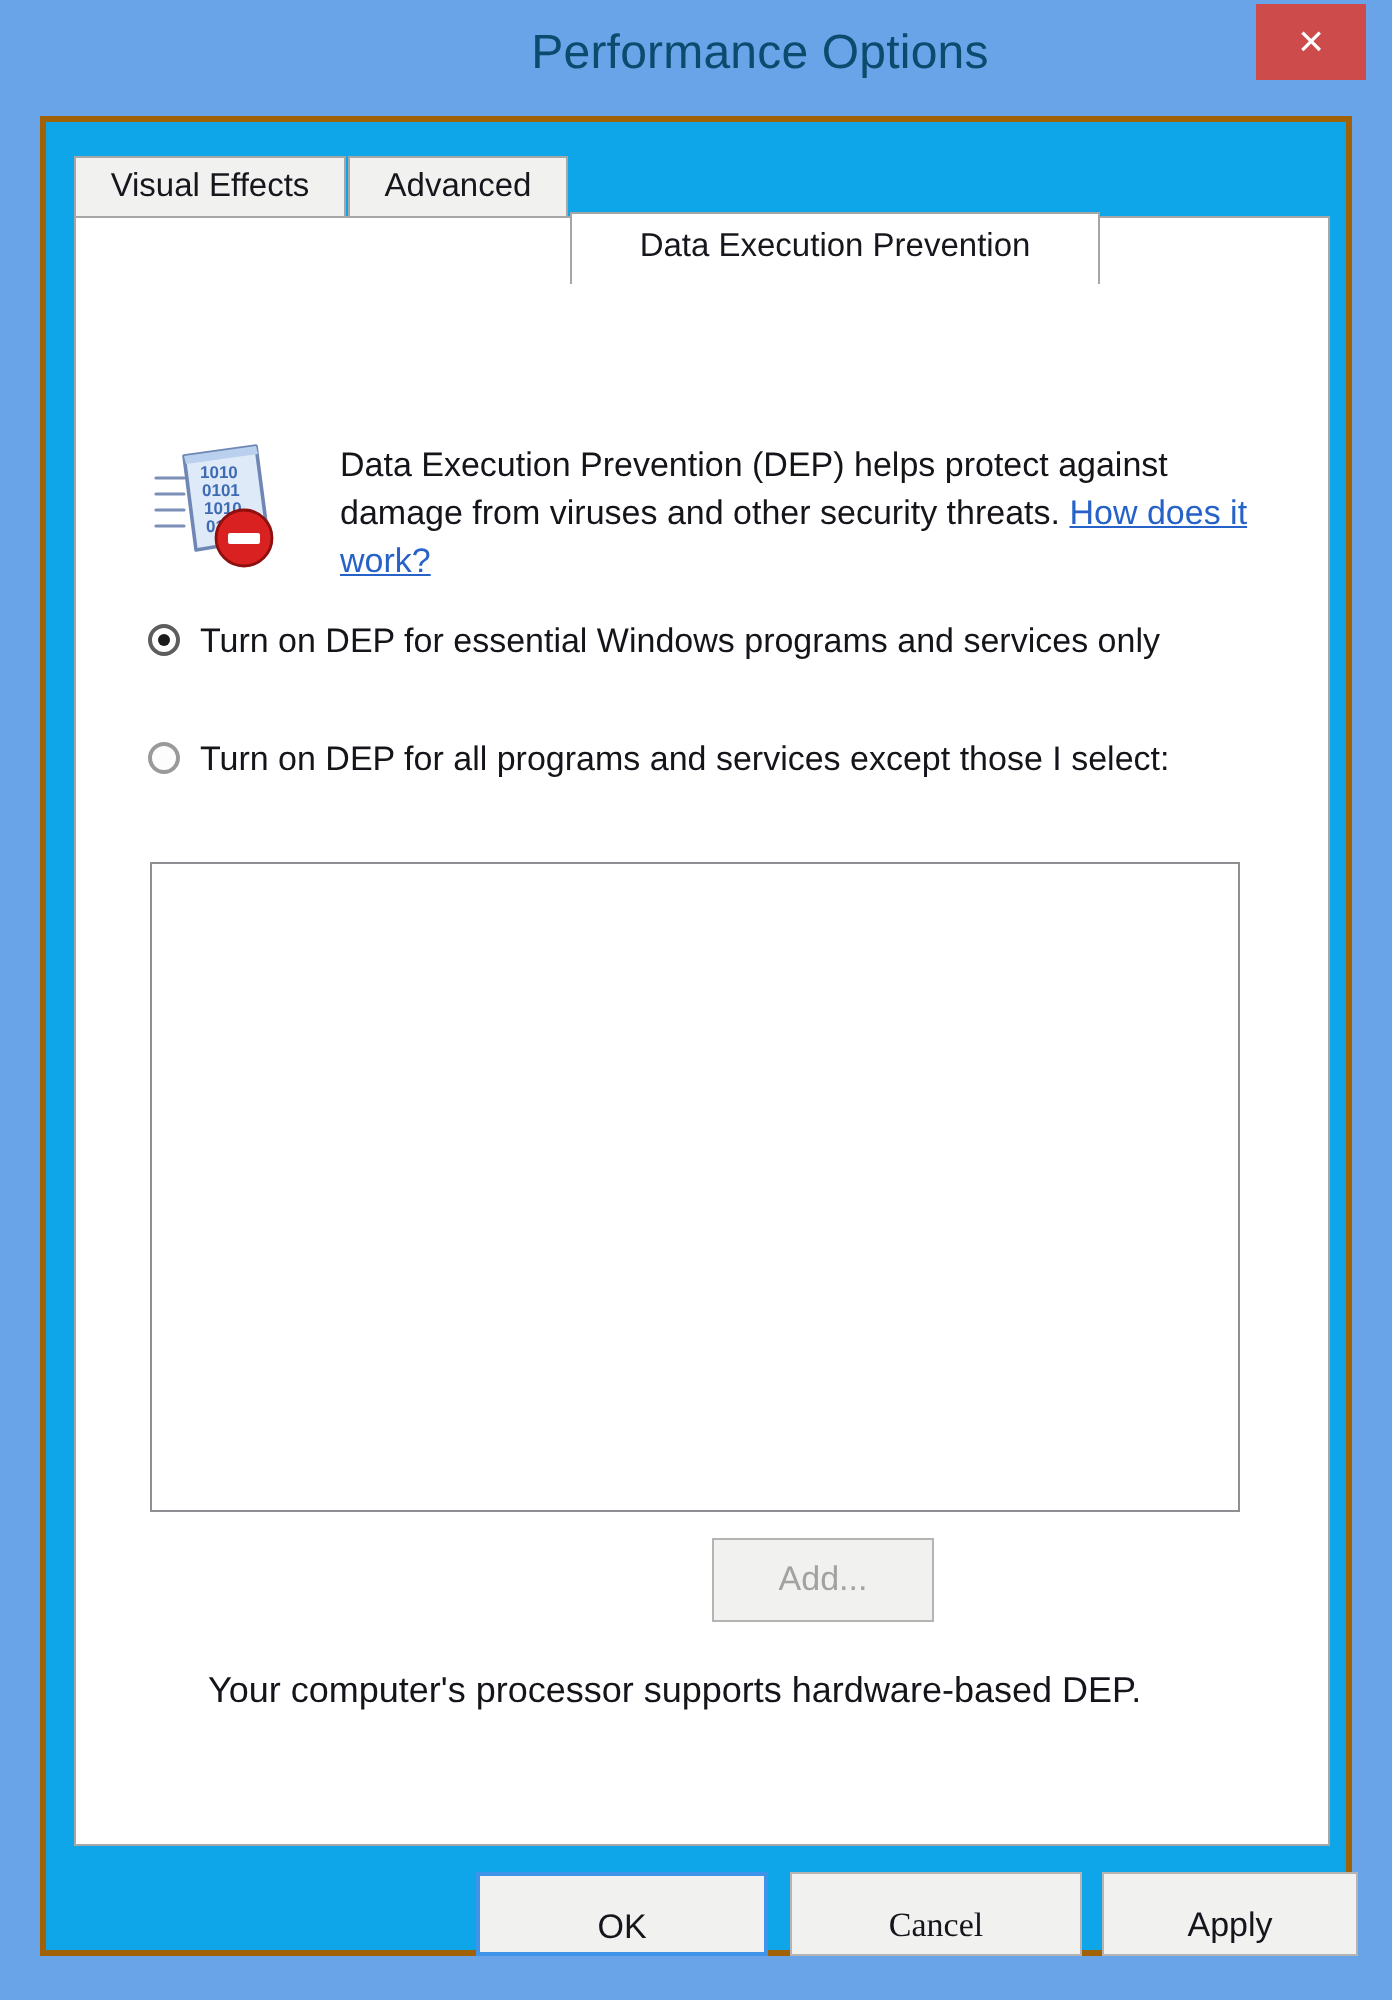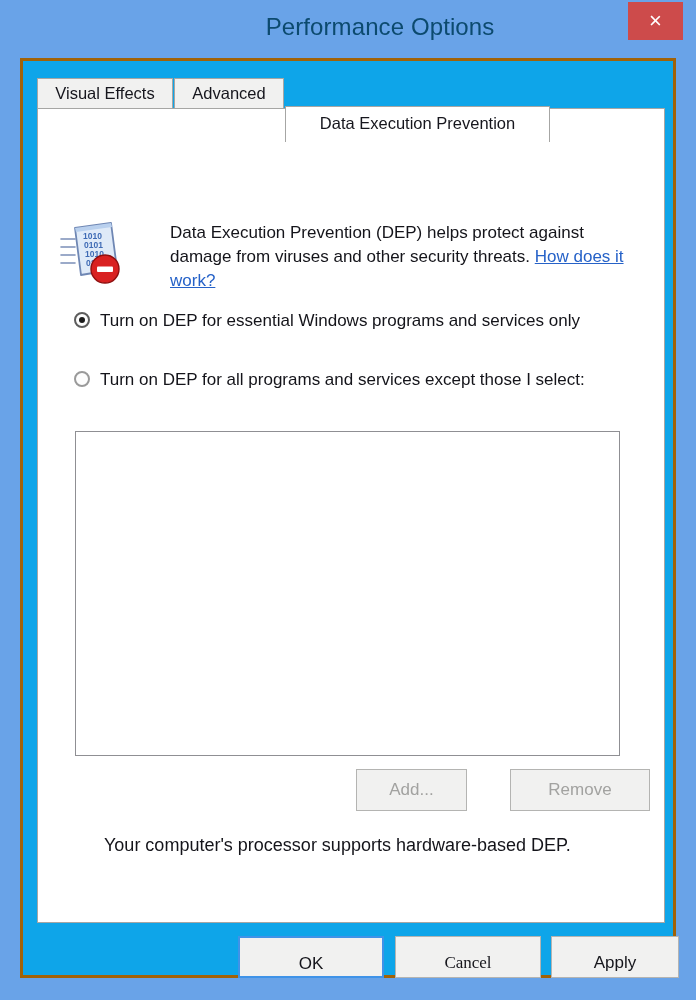--- a/index.html
+++ b/index.html
@@ -120,7 +120,7 @@
   
   .dep-icon {
     position: absolute;
-    left: 21px;
+    left: 38px;
     top: 110px;
     width: 66px;
     height: 68px;

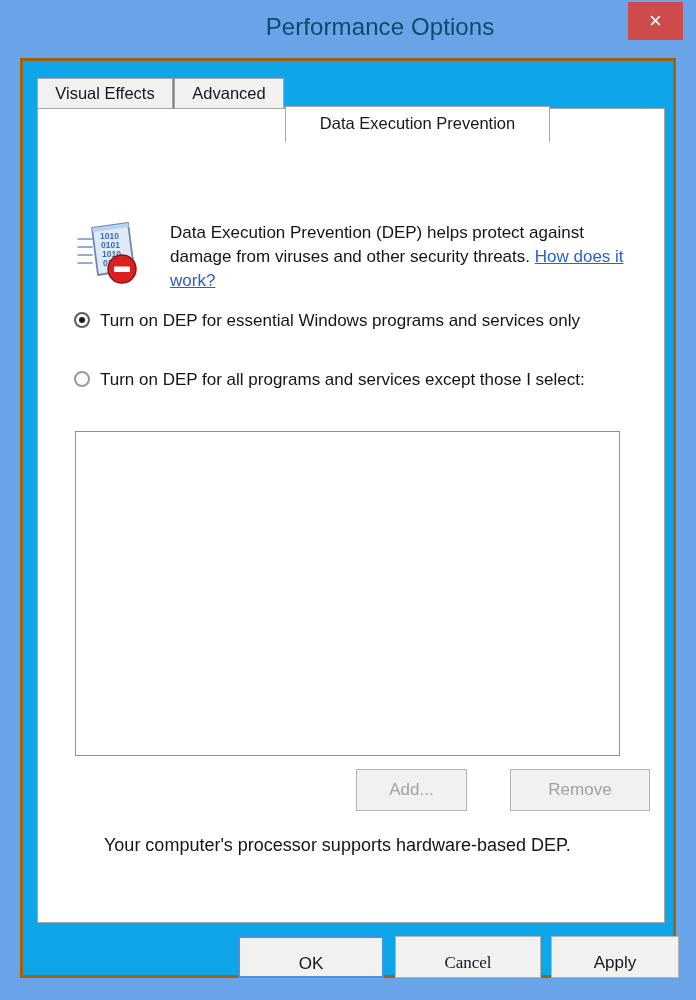--- a/index.html
+++ b/index.html
@@ -302,7 +302,6 @@
       <div class="listbox"></div>
 
       <button class="btn btn-add disabled">Add...</button>
-      <button class="btn btn-remove disabled">Remove</button>
 
       <div class="status-text">Your computer's processor supports hardware-based DEP.</div>
 

